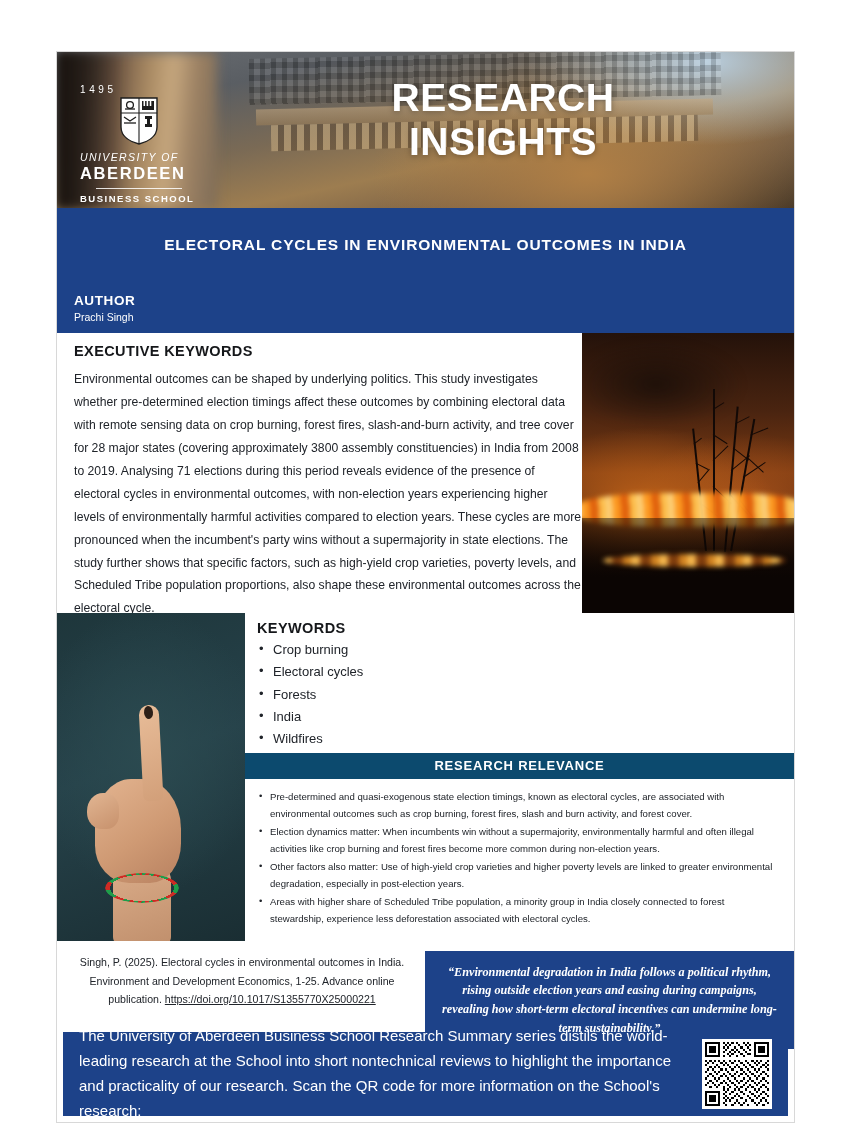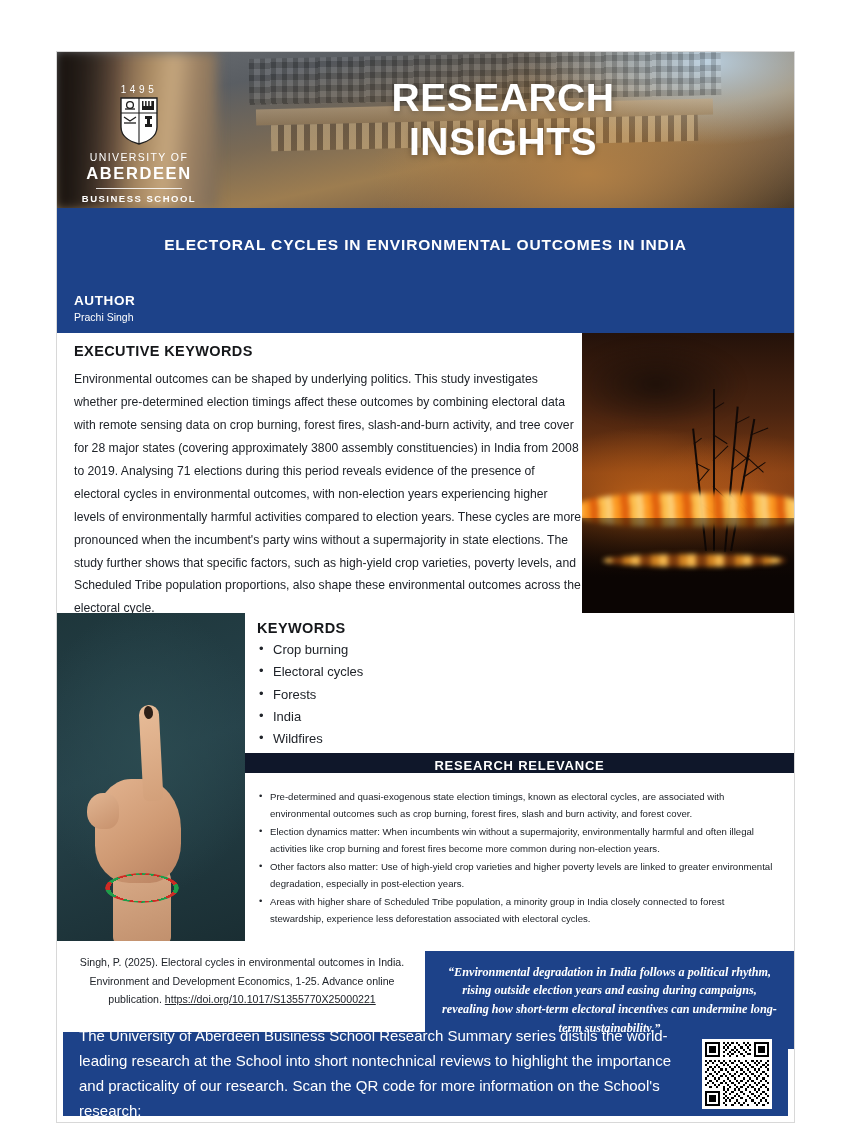--- a/index.html
+++ b/index.html
@@ -122,7 +122,6 @@
     left: 23px;
     top: 32px;
     width: 118px;
-    text-align: center;
     color: #ffffff;
   }
   .logo-year {

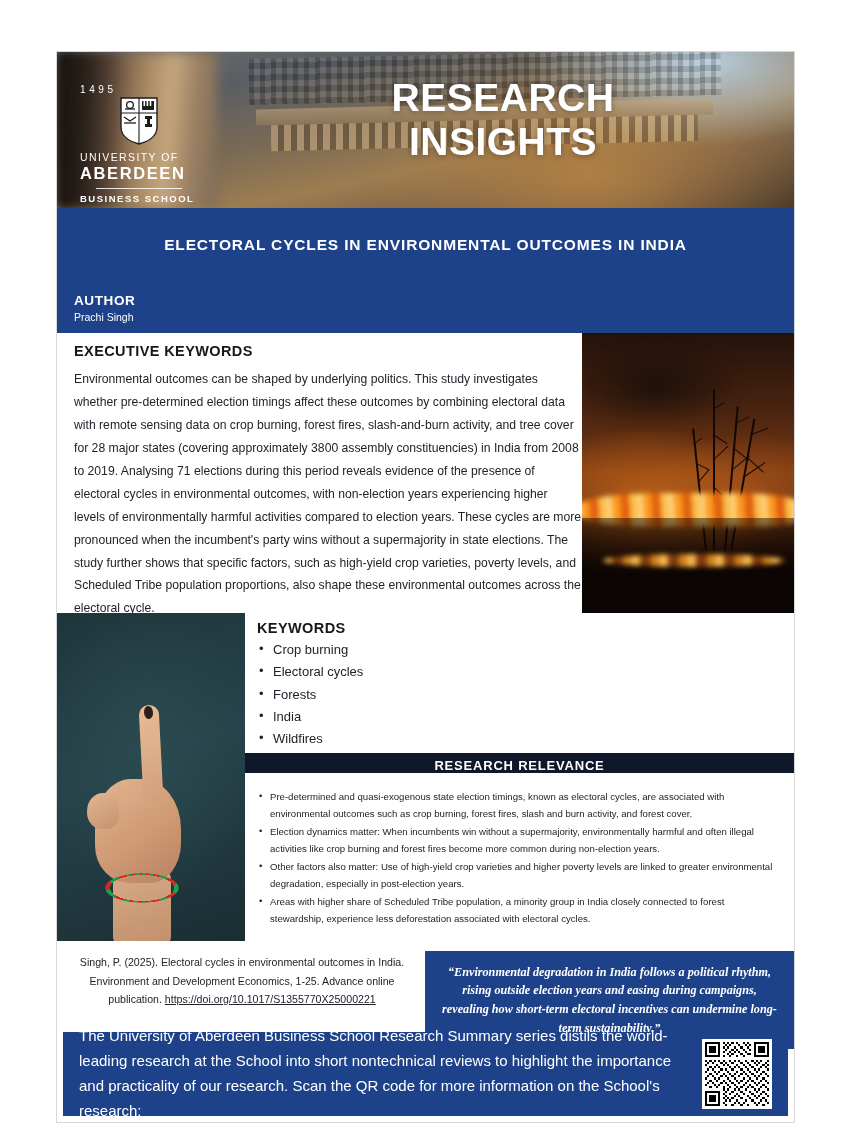--- a/index.html
+++ b/index.html
@@ -141,6 +141,7 @@
     letter-spacing: 1.4px;
     font-weight: 400;
     line-height: 1.25;
+    font-style: italic;
   }
   .logo-l2 {
     font-size: 16.5px;

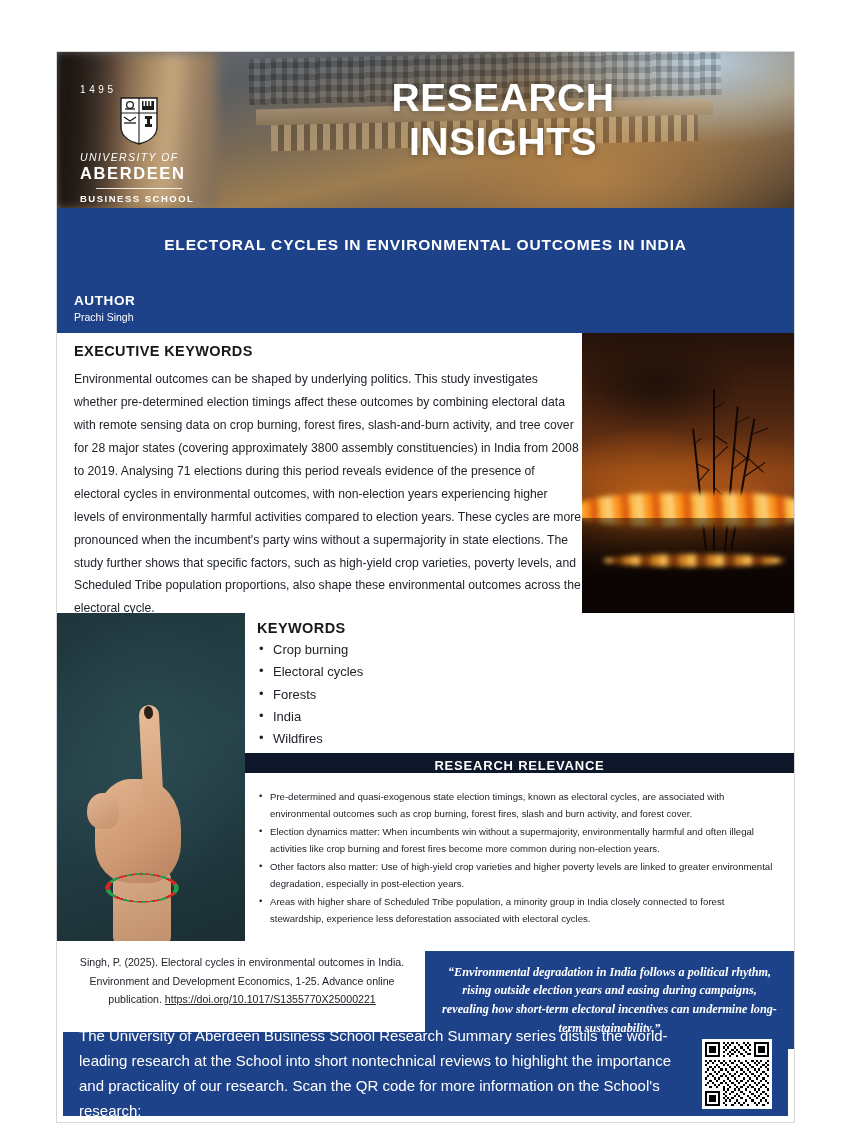--- a/index.html
+++ b/index.html
@@ -422,8 +422,8 @@
     left: 188px;
     right: 0;
     top: 0;
-    height: 20px;
-    background: #0f172a;
+    height: 26px;
+    background: #0c4a6e;
     color: #ffffff;
     text-align: center;
     font-size: 13px;

